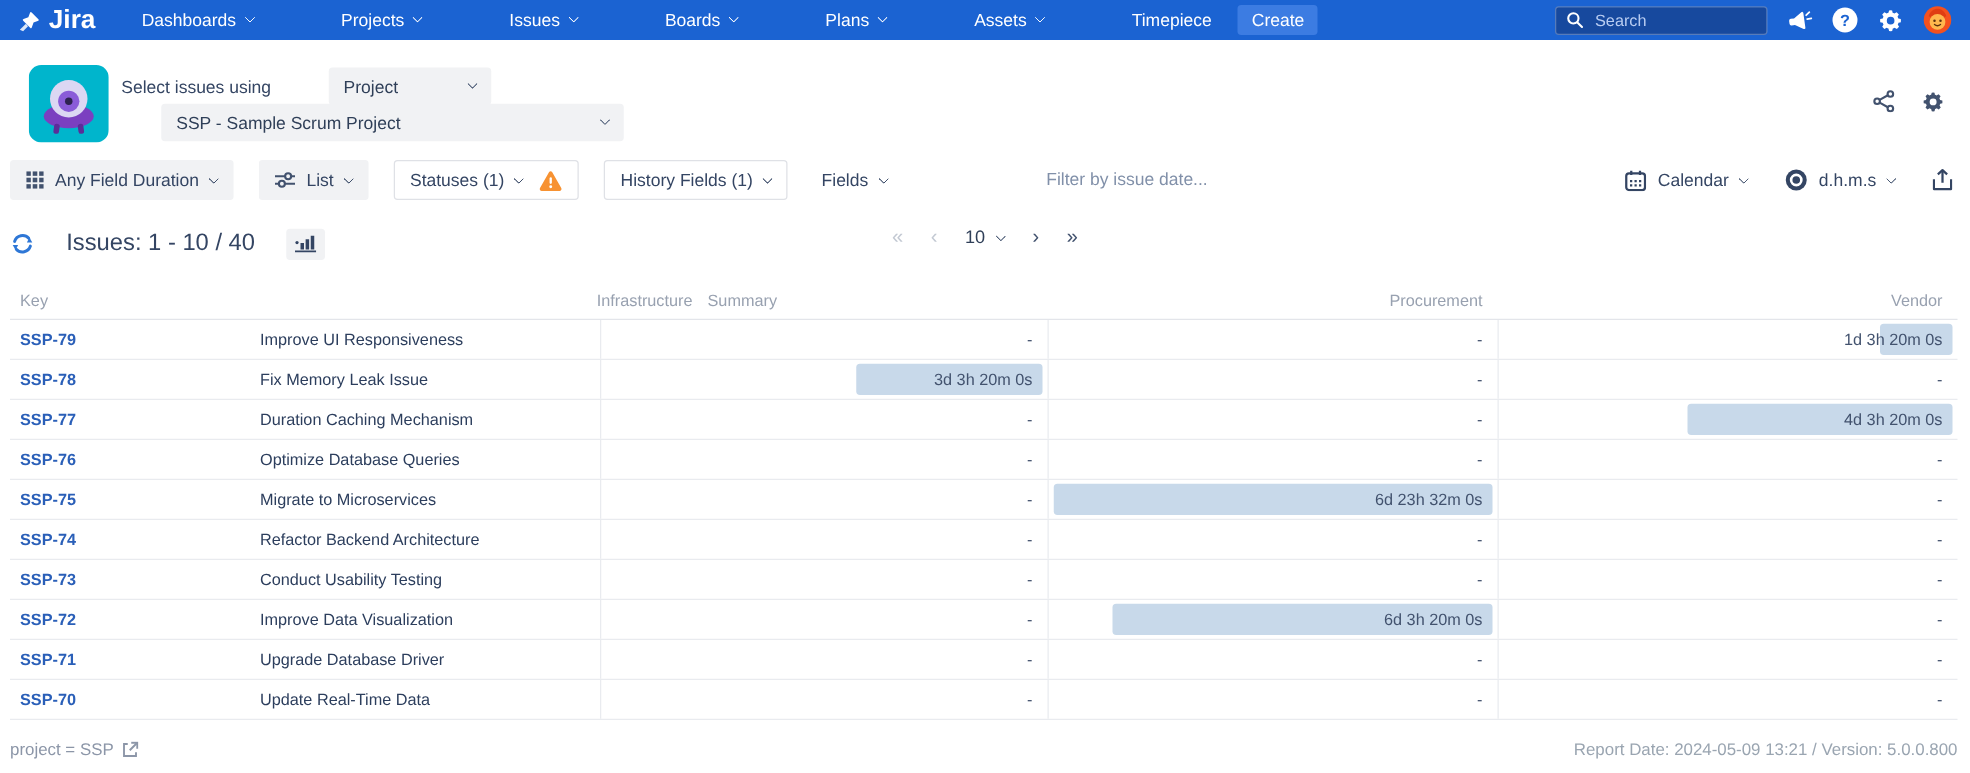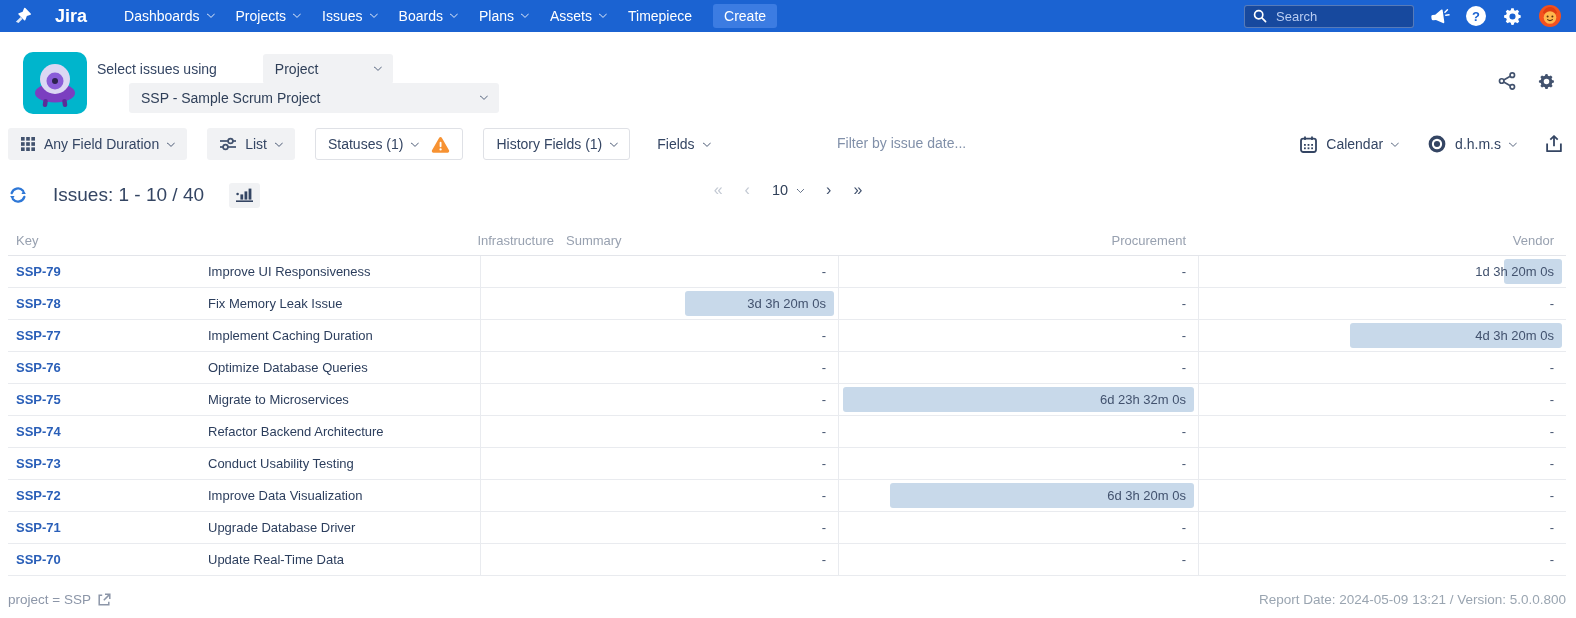--- a/index.html
+++ b/index.html
@@ -12,7 +12,7 @@
 
   
   .navbar{position:absolute;top:0;left:0;right:0;height:32px;background:var(--nav-bg);display:flex;align-items:center;color:#fff;}
-  .brand{display:flex;align-items:center;gap:22px;margin:0 26px 0 13px;font-size:18px;font-weight:600;cursor:pointer;}
+  .brand{display:flex;align-items:flex-end;gap:6px;margin:0 26px 0 13px;font-size:21px;font-weight:600;cursor:pointer;}
   .nav-items{display:flex;align-items:center;height:100%;}
   .nav-item{display:flex;align-items:center;gap:8px;padding:0 11px;font-size:14px;height:100%;cursor:pointer;white-space:nowrap;}
   .chev{width:6px;height:6px;border-right:1.7px solid currentColor;border-bottom:1.7px solid currentColor;transform:rotate(45deg);display:inline-block;border-radius:1px;margin-top:-4px;}

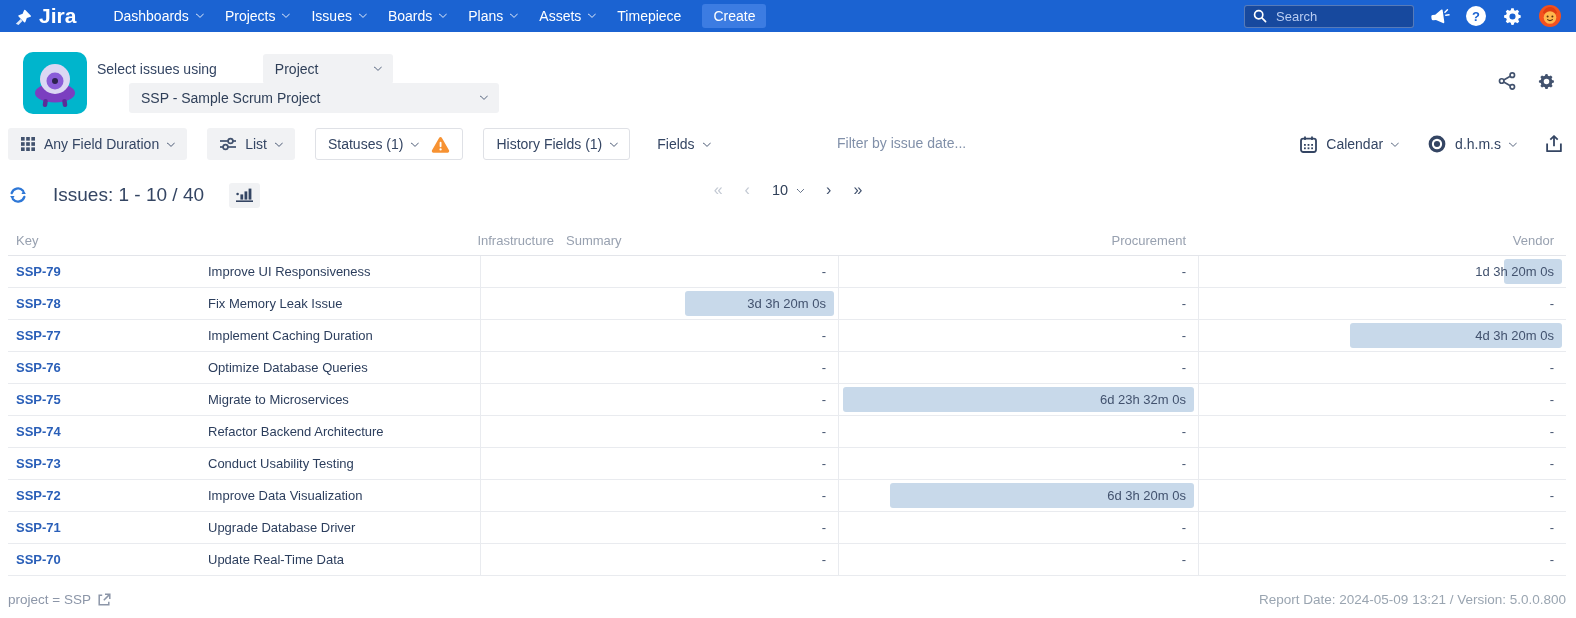--- a/index.html
+++ b/index.html
@@ -13,7 +13,7 @@
   
   .navbar{position:absolute;top:0;left:0;right:0;height:32px;background:var(--nav-bg);display:flex;align-items:center;color:#fff;}
   .brand{display:flex;align-items:flex-end;gap:6px;margin:0 26px 0 13px;font-size:21px;font-weight:600;cursor:pointer;}
-  .nav-items{display:flex;align-items:center;height:100%;}
+  .nav-items{display:flex;align-items:center;height:100%;gap:48px;}
   .nav-item{display:flex;align-items:center;gap:8px;padding:0 11px;font-size:14px;height:100%;cursor:pointer;white-space:nowrap;}
   .chev{width:6px;height:6px;border-right:1.7px solid currentColor;border-bottom:1.7px solid currentColor;transform:rotate(45deg);display:inline-block;border-radius:1px;margin-top:-4px;}
   .create-btn{background:var(--create-bg);color:#fff;font-size:14px;font-weight:500;height:24px;padding:0 11px;border-radius:3px;margin-left:10px;border:none;cursor:pointer;font-family:inherit;}

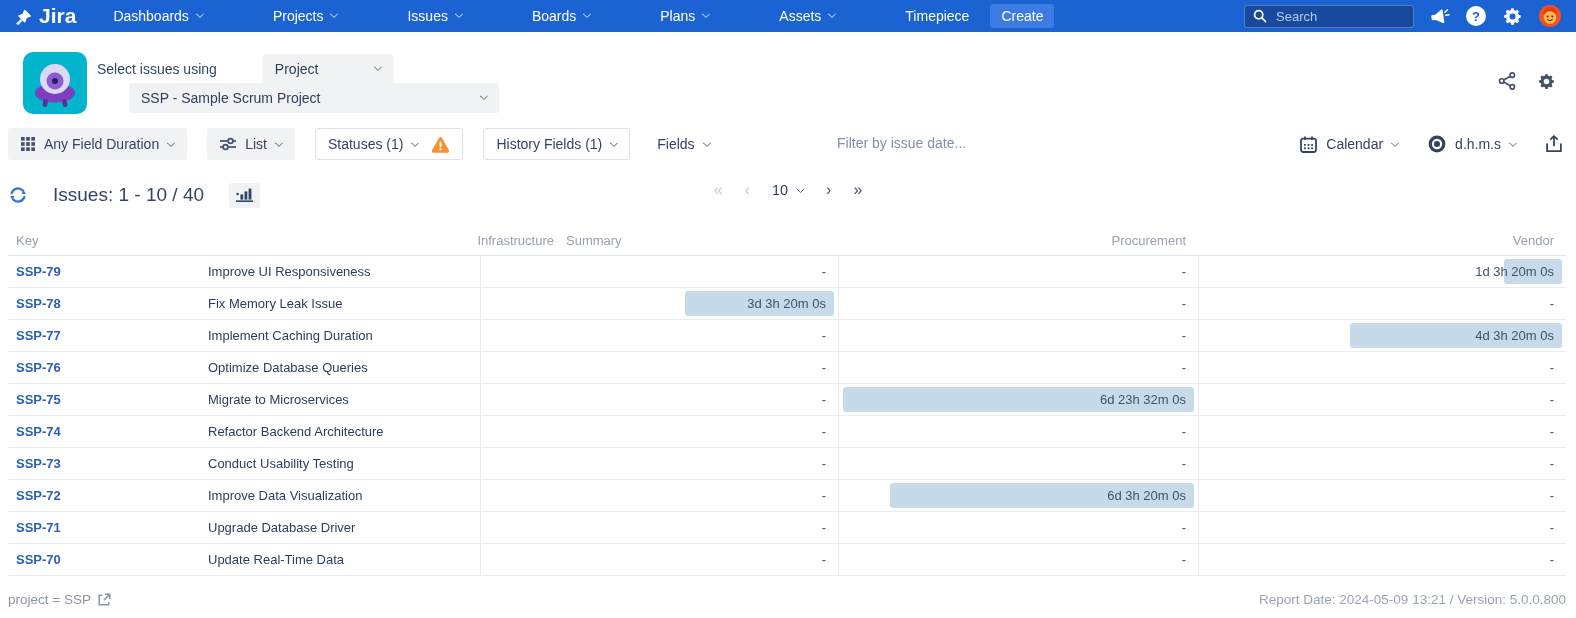--- a/index.html
+++ b/index.html
@@ -391,7 +391,7 @@
           <div class="cell c-key">
             <span class="key-link">SSP-77</span>
           </div>
-          <div class="cell c-summary">Implement Caching Duration</div>
+          <div class="cell c-summary">Duration Caching Mechanism</div>
           <div class="cell c-dur c-infra">
             <span class="dur-label">-</span>
           </div>

